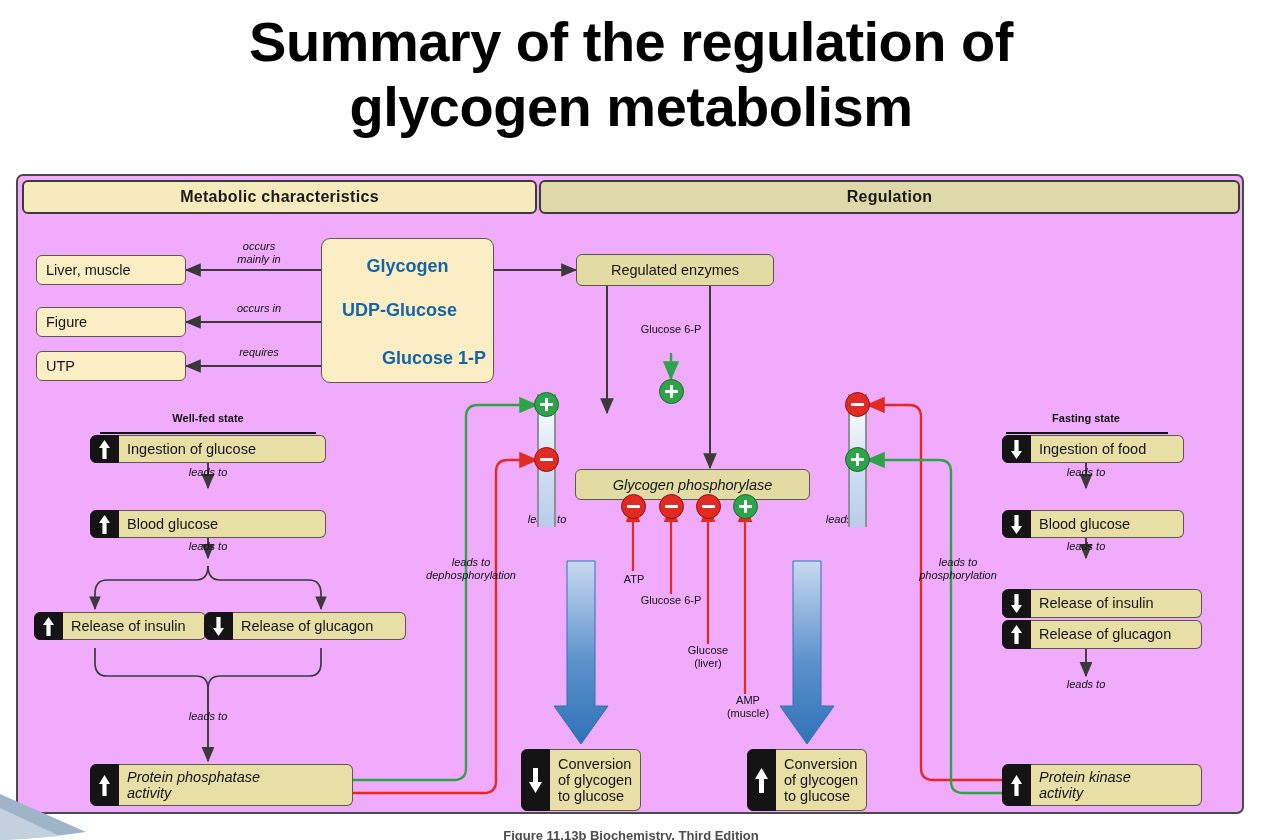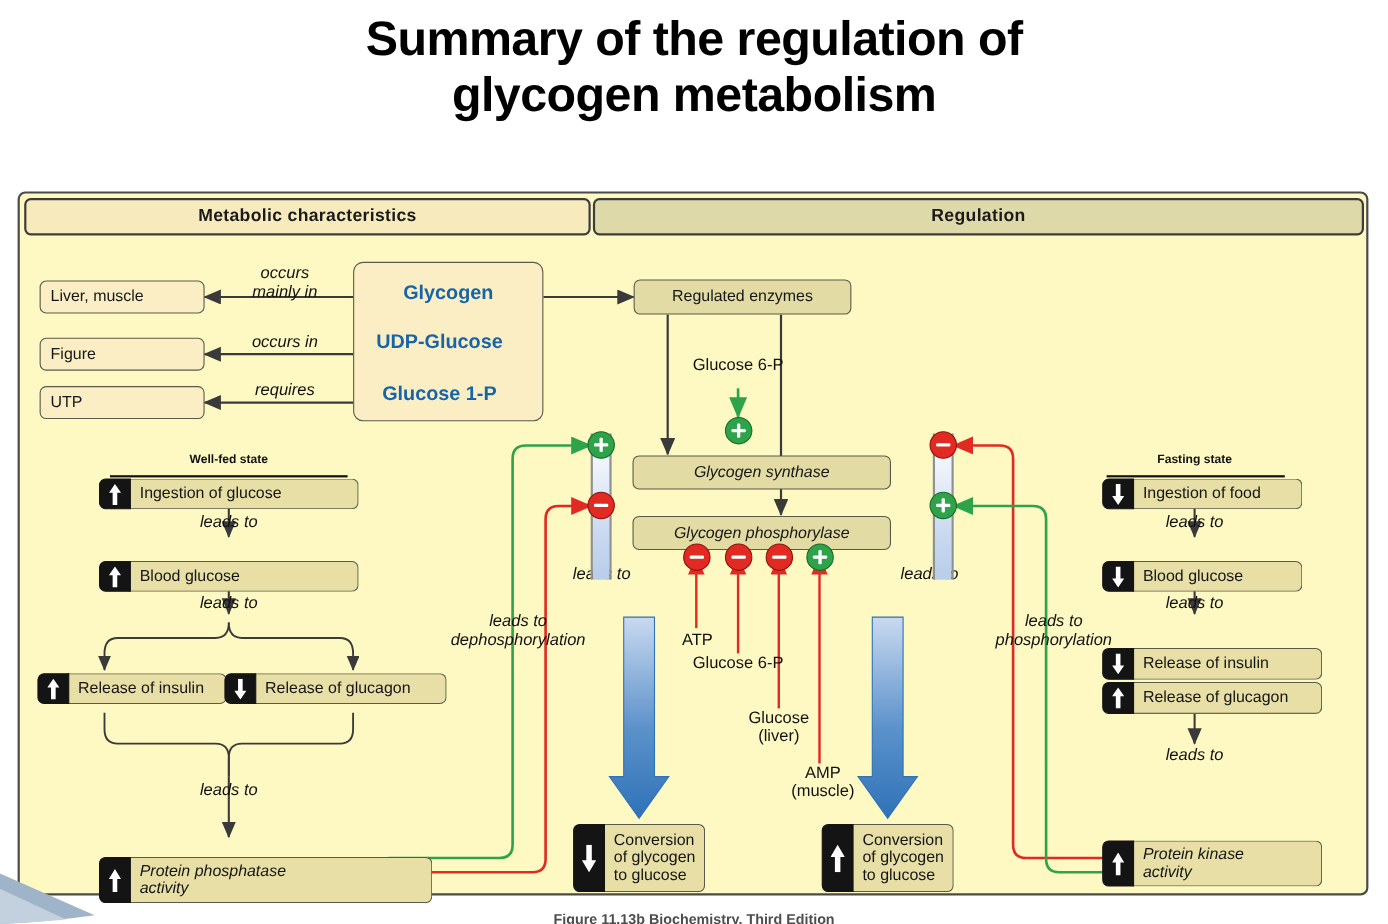--- a/index.html
+++ b/index.html
@@ -9,7 +9,7 @@
   
   #title{
     position:absolute;left:0;top:10px;width:1262px;
-    text-align:center;font-size:44px;font-weight:bold;line-height:1.16;
+    text-align:center;font-size:56px;font-weight:bold;line-height:1.16;
     color:#000;letter-spacing:-0.5px;
   }
 

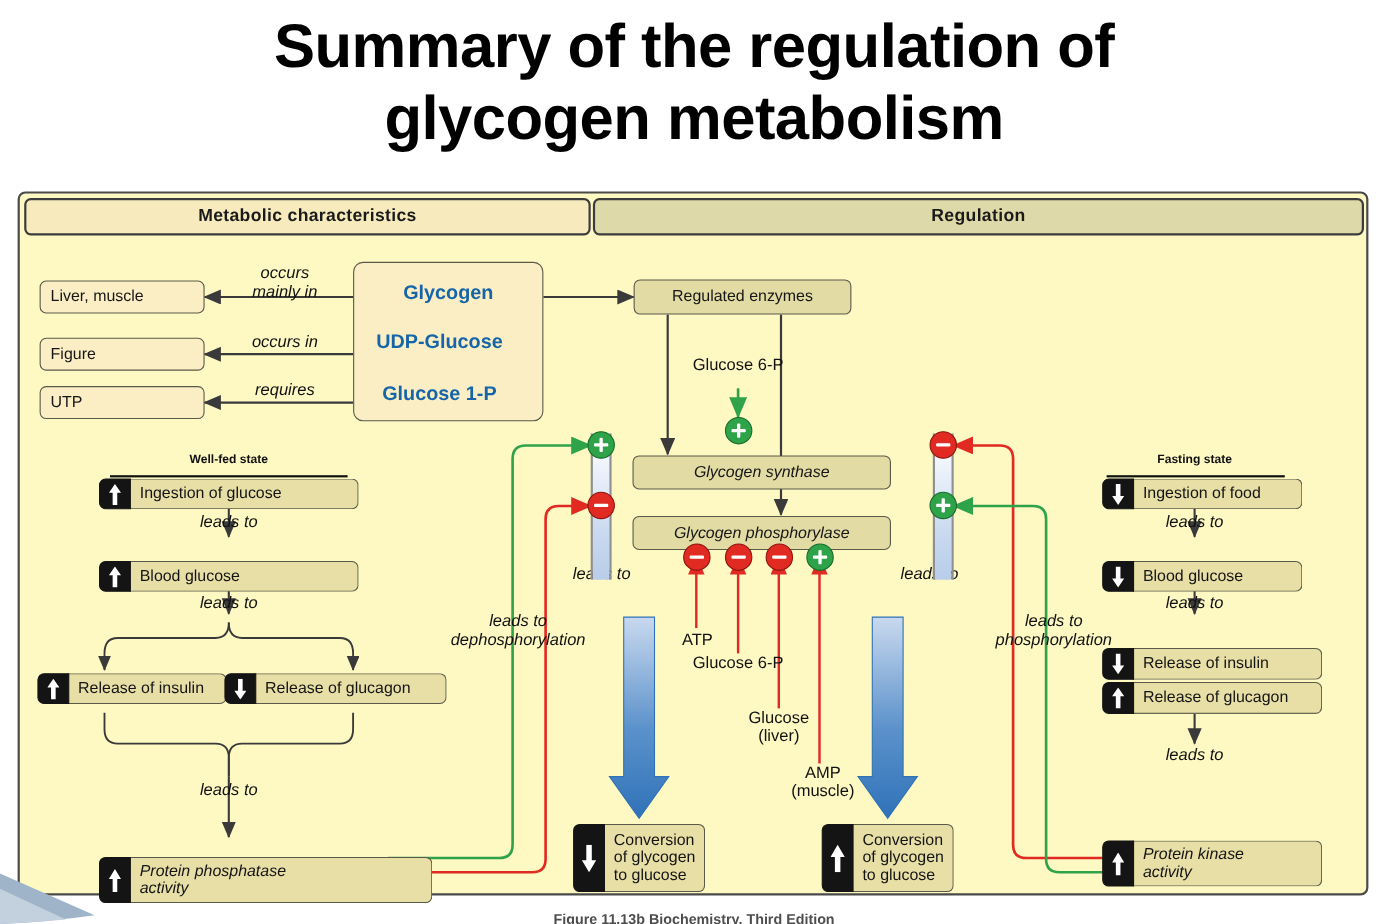--- a/index.html
+++ b/index.html
@@ -16,7 +16,7 @@
   
   #panel{
     position:absolute;left:16px;top:174px;width:1228px;height:640px;
-    background:#fef9c3;border:2px solid #4a4a4a;border-radius:7px;
+    background:#f0abfc;border:2px solid #4a4a4a;border-radius:7px;
     box-sizing:border-box;
   }
   #svgroot{position:absolute;left:0;top:0;width:1228px;height:640px;}

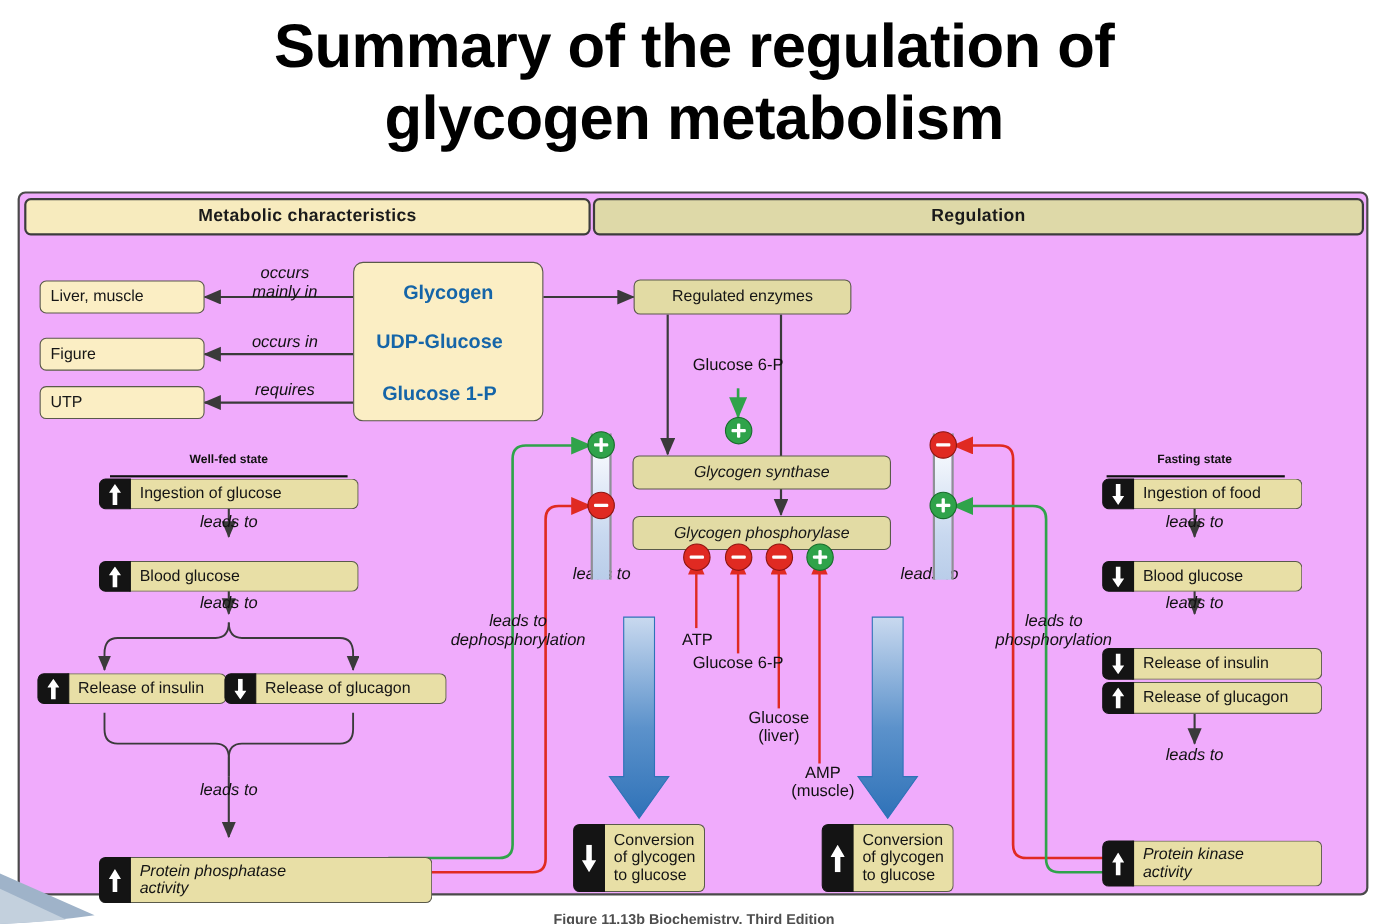--- a/index.html
+++ b/index.html
@@ -61,7 +61,7 @@
   .chipbody.multi{flex-direction:column;align-items:flex-start;justify-content:center;}
 
   
-  .lbl{position:absolute;font-size:15px;color:#111;line-height:1.16;}
+  .lbl{position:absolute;font-size:11px;color:#111;line-height:1.16;}
   .lbl.it{font-style:italic;}
   .lbl.c{text-align:center;}
   .lbl.bluebold{color:#1565a8;font-weight:bold;font-size:18px;}

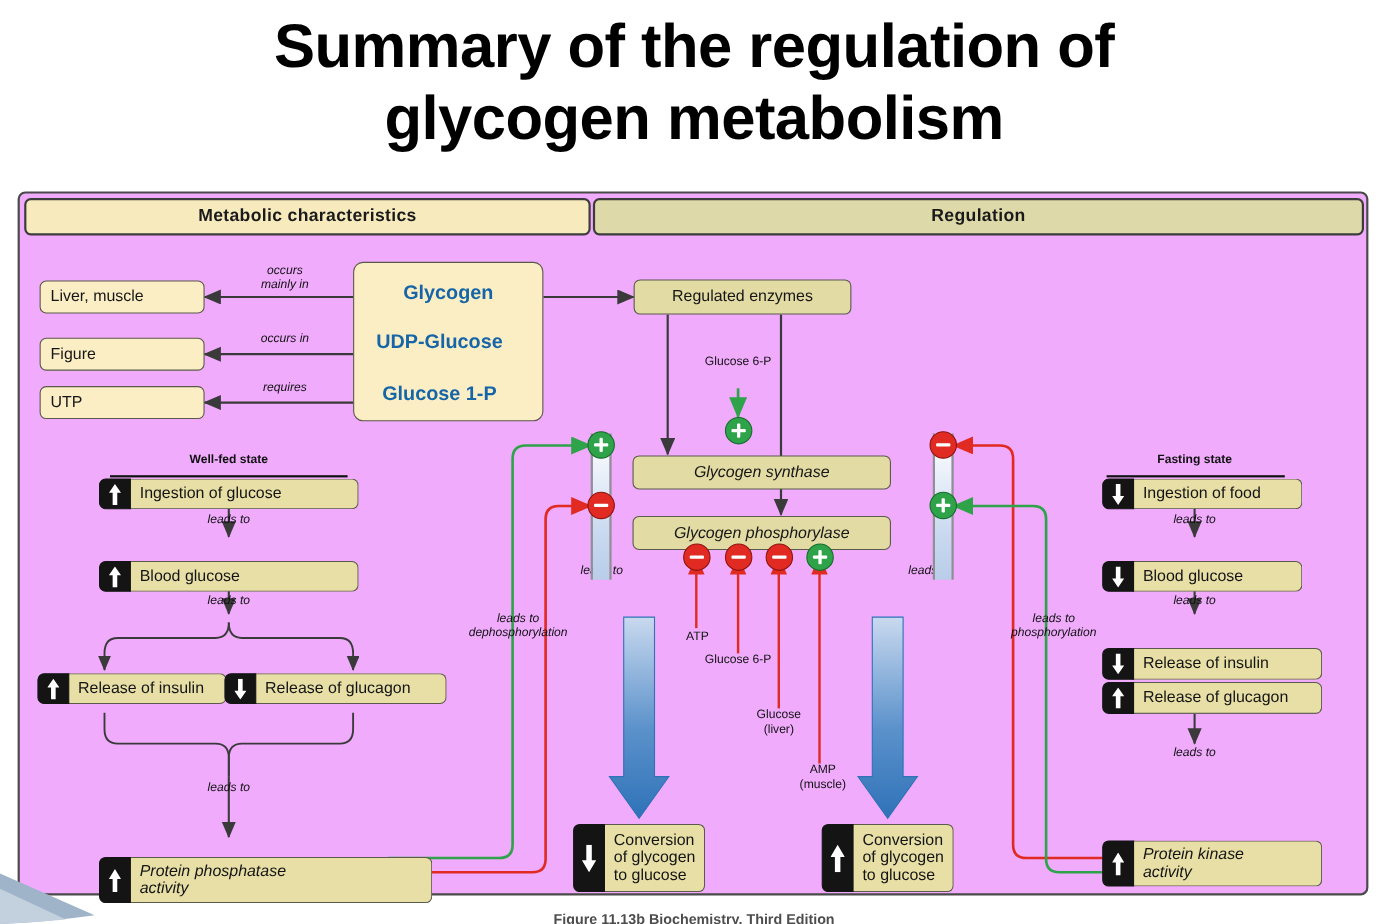--- a/index.html
+++ b/index.html
@@ -189,7 +189,7 @@
   <div class="box cream" style="left:303px;top:62px;width:173px;height:145px;border-radius:9px;"></div>
   <div class="lbl bluebold c" style="left:303px;top:80px;width:173px;">Glycogen</div>
   <div class="lbl bluebold c" style="left:295px;top:124px;width:173px;">UDP-Glucose</div>
-  <div class="lbl bluebold c" style="left:295px;top:172px;width:173px;">Glucose 1-P</div>
+  <div class="lbl bluebold c" style="left:295px;top:172px;width:173px;text-align:right;">Glucose 1-P</div>
 
   <div class="box olive ctr" style="left:558px;top:78px;width:198px;height:32px;">Regulated enzymes</div>
 

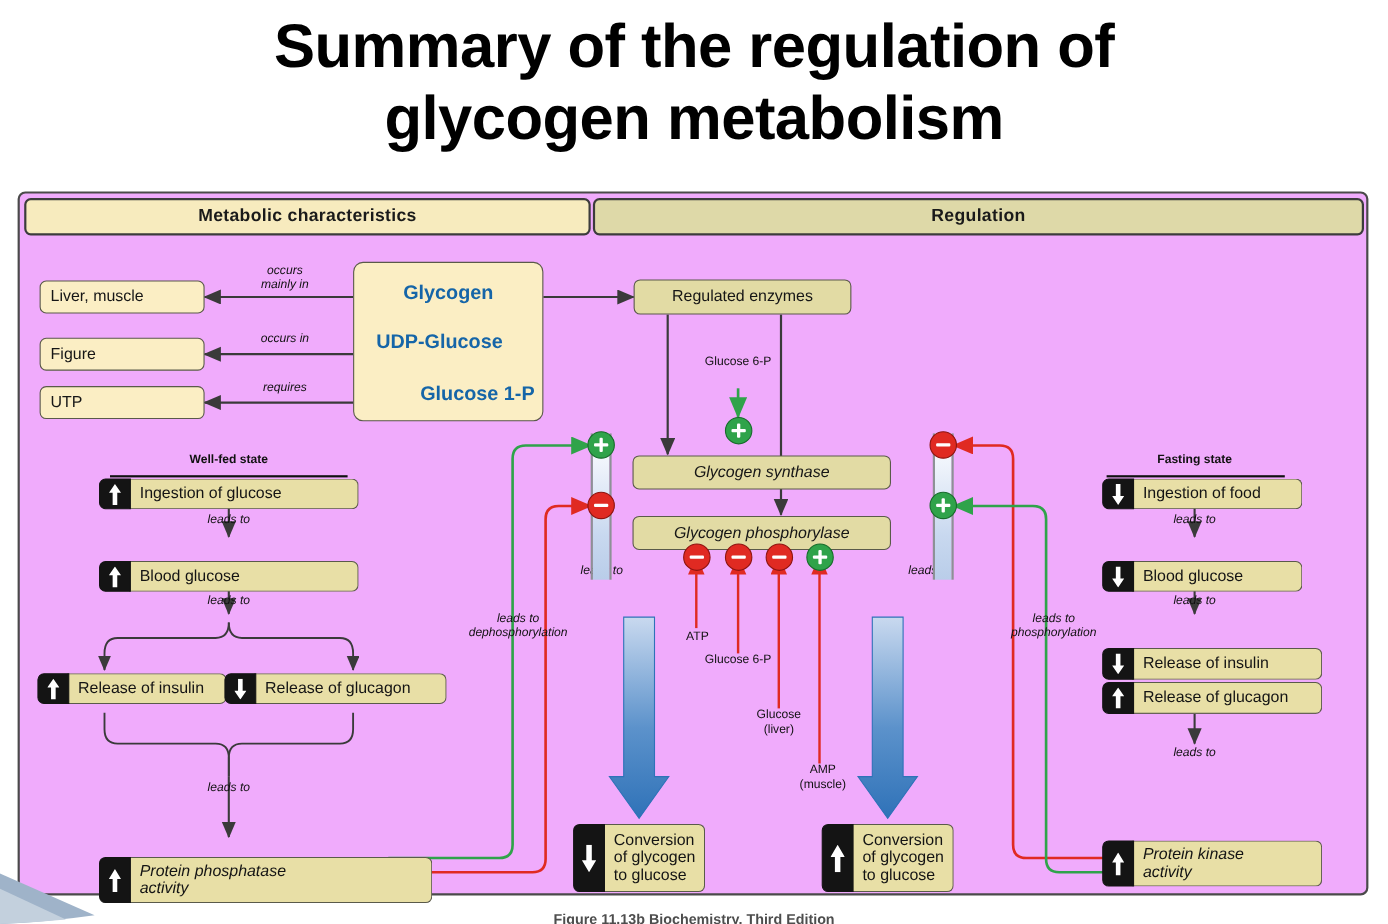--- a/index.html
+++ b/index.html
@@ -202,7 +202,6 @@
   <div class="rail" style="left:519px;top:218px;height:133px;"></div>
   <div class="rail" style="left:830px;top:218px;height:133px;"></div>
 
-  <div class="box olive ital ctr" style="left:557px;top:238px;width:235px;height:31px;">Glycogen synthase</div>
   <div class="box olive ital ctr" style="left:557px;top:293px;width:235px;height:31px;">Glycogen phosphorylase</div>
 
   <div class="badge plus" style="left:516px;top:216px;">

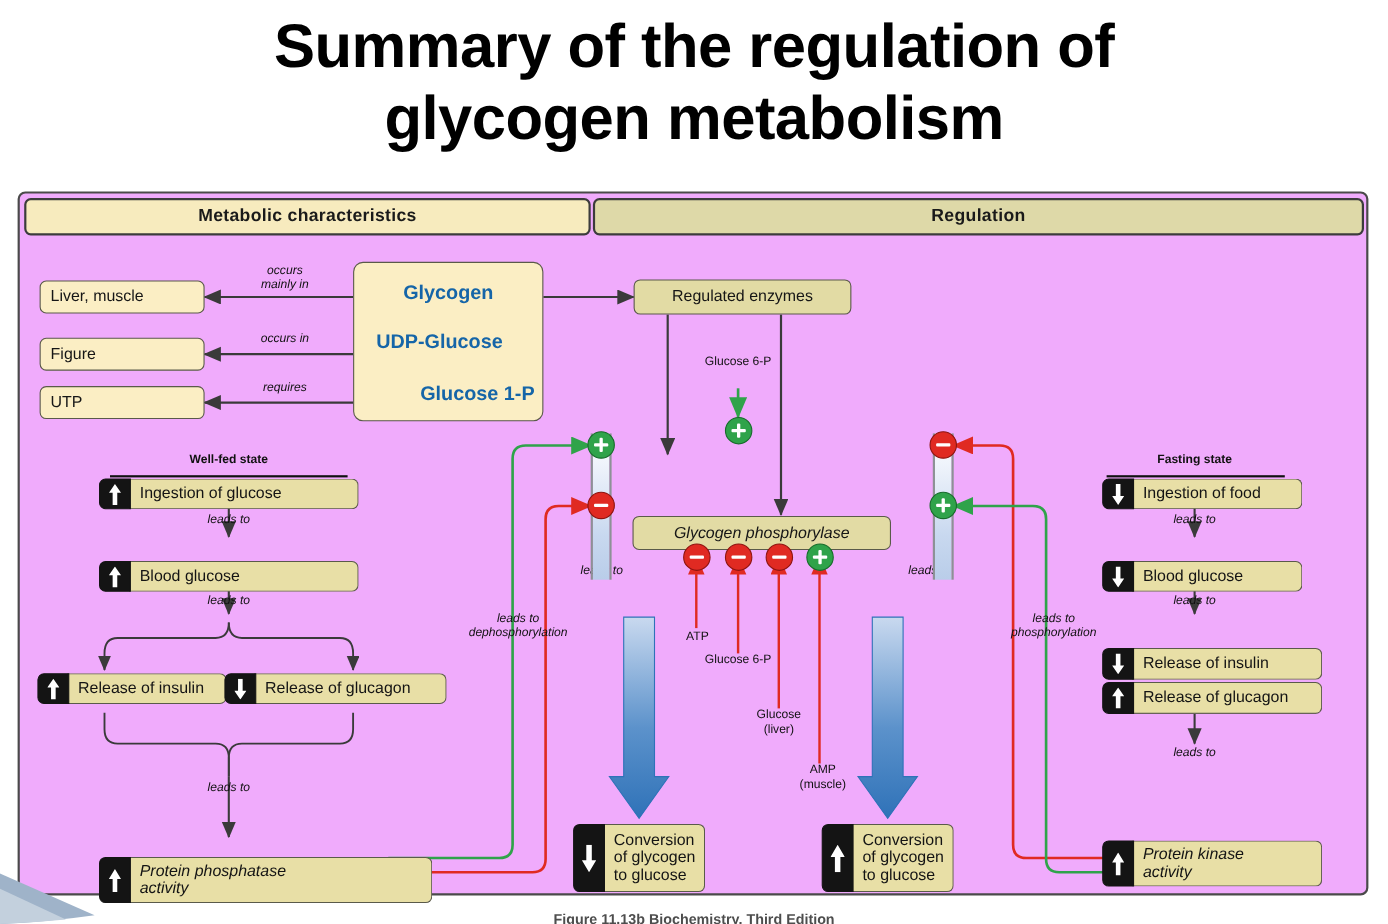--- a/index.html
+++ b/index.html
@@ -314,7 +314,7 @@
 
   <div class="lbl it c" style="left:130px;top:534px;width:120px;">leads to</div>
 
-  <div class="chipbox" style="left:72px;top:603px;width:303px;height:42px;">
+  <div class="chipbox" style="left:72px;top:588px;width:263px;height:42px;">
     <div class="chip">
       <svg width="11" height="21" viewBox="0 0 11 21">
           <path d="M5.5,0 L11,9 h-3.4 v12 h-4.2 V9 H0 z" fill="#fff"></path>

